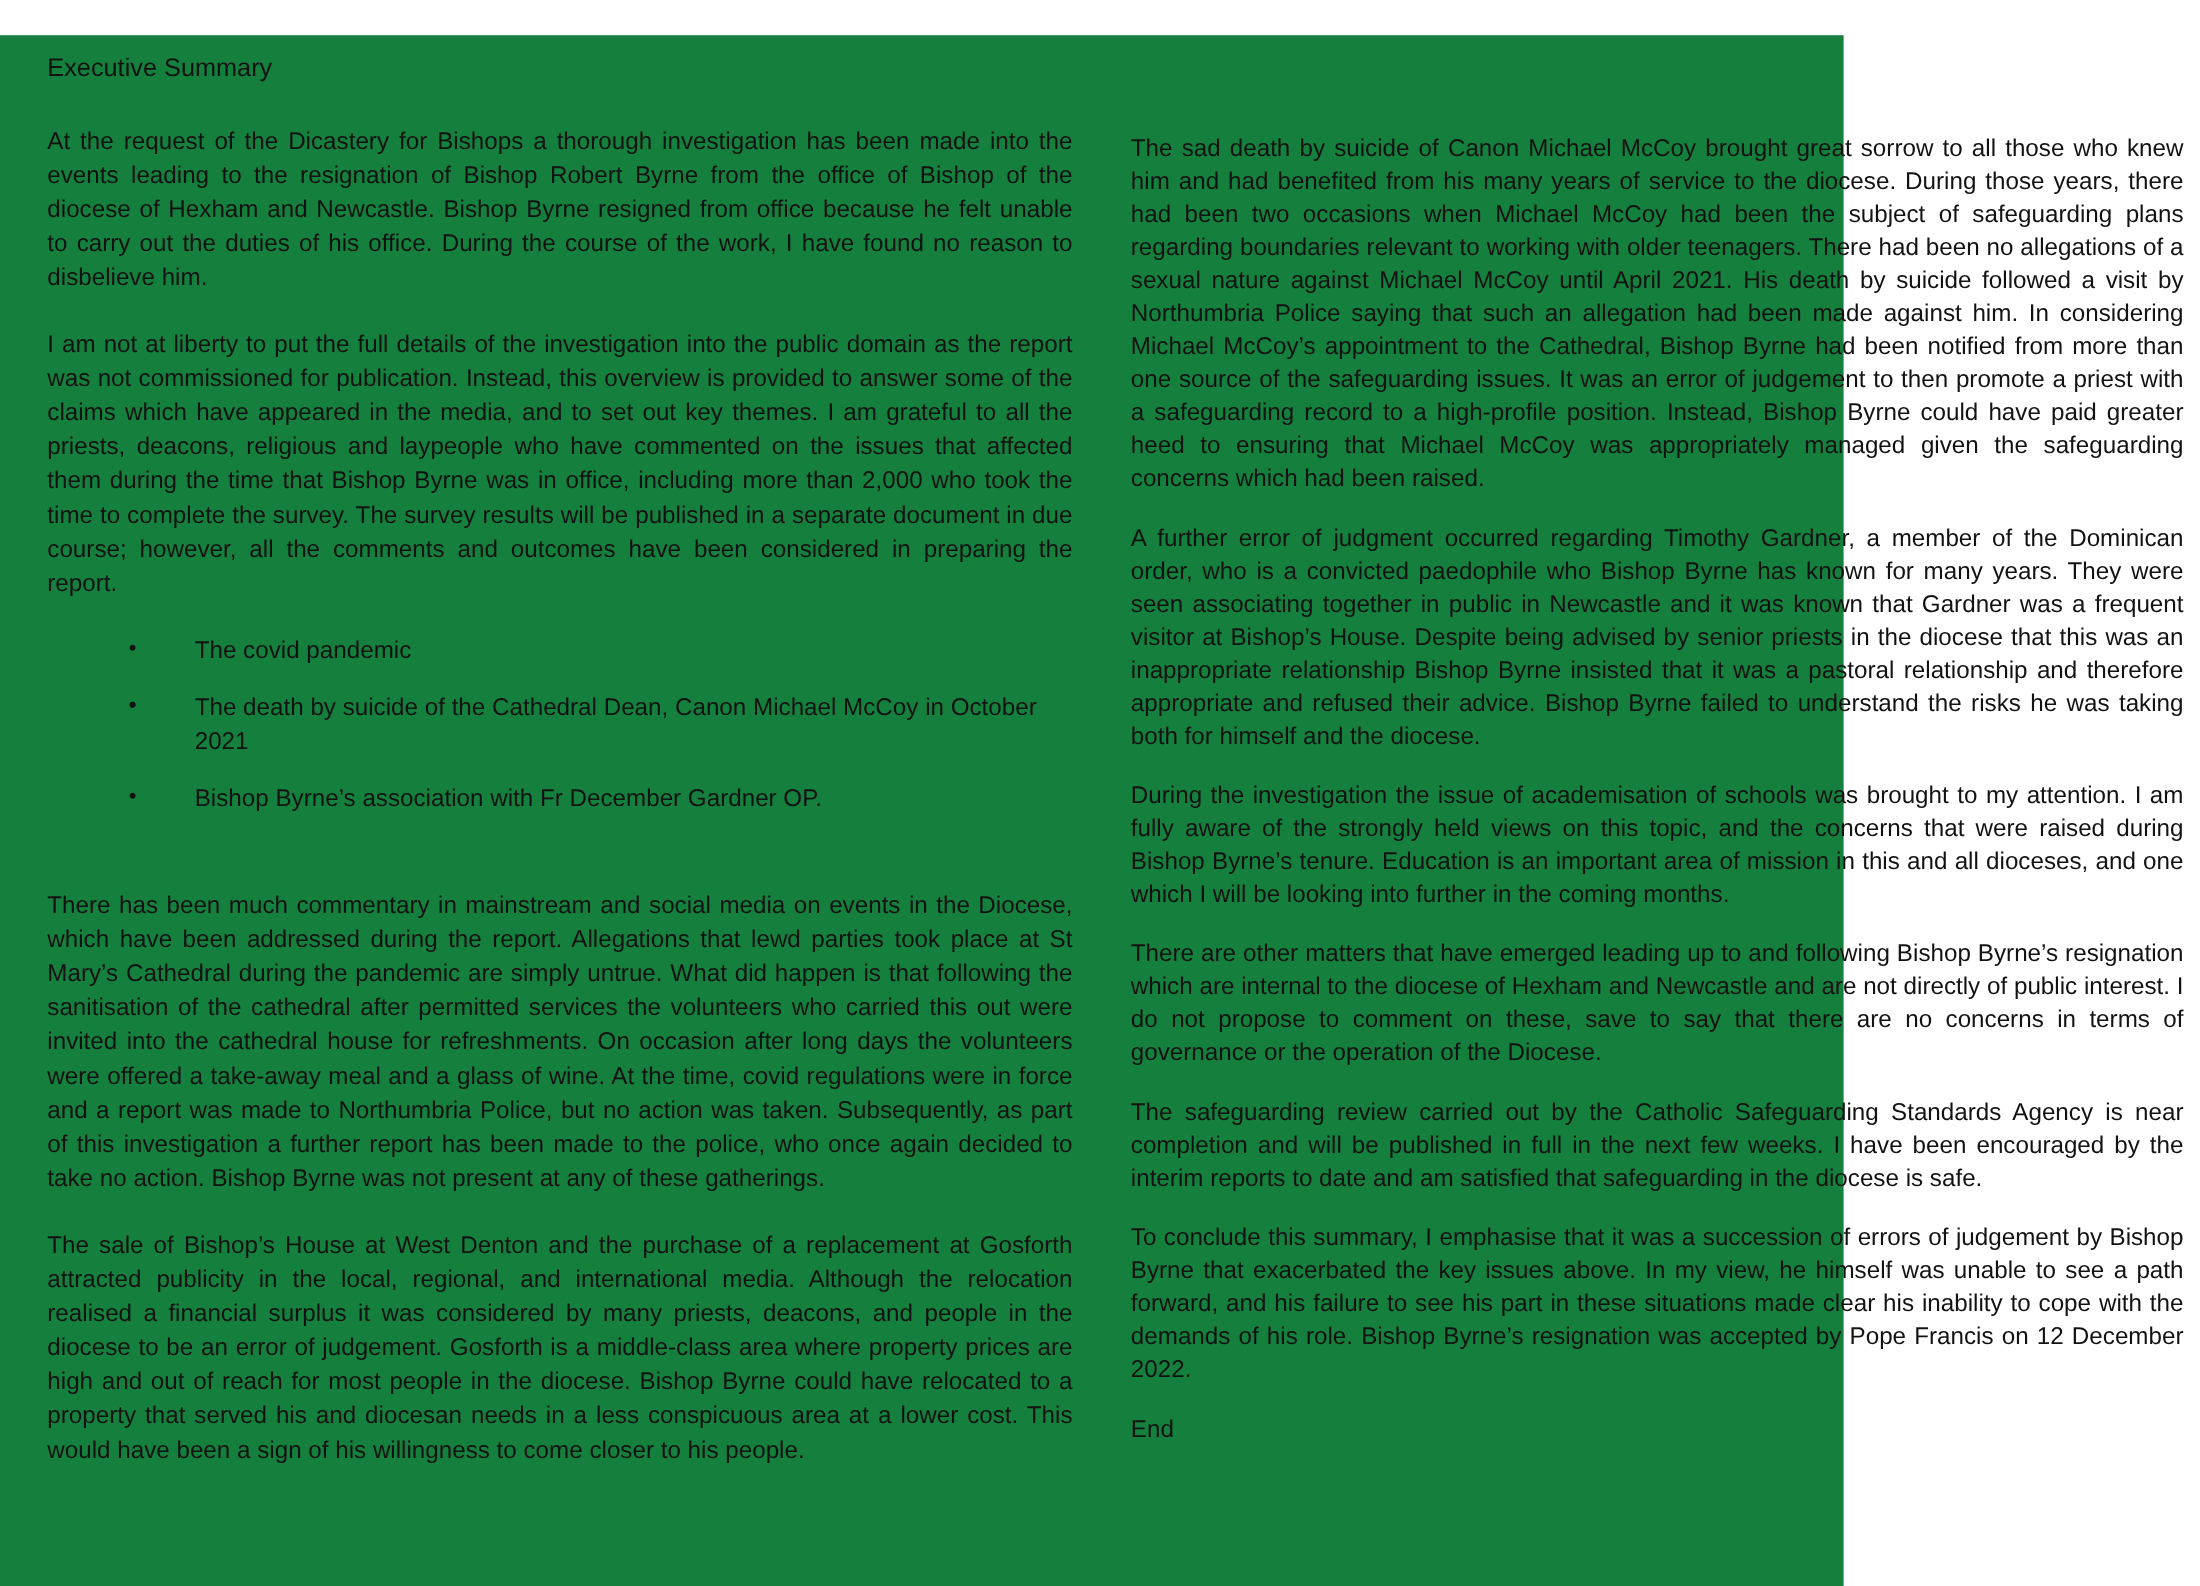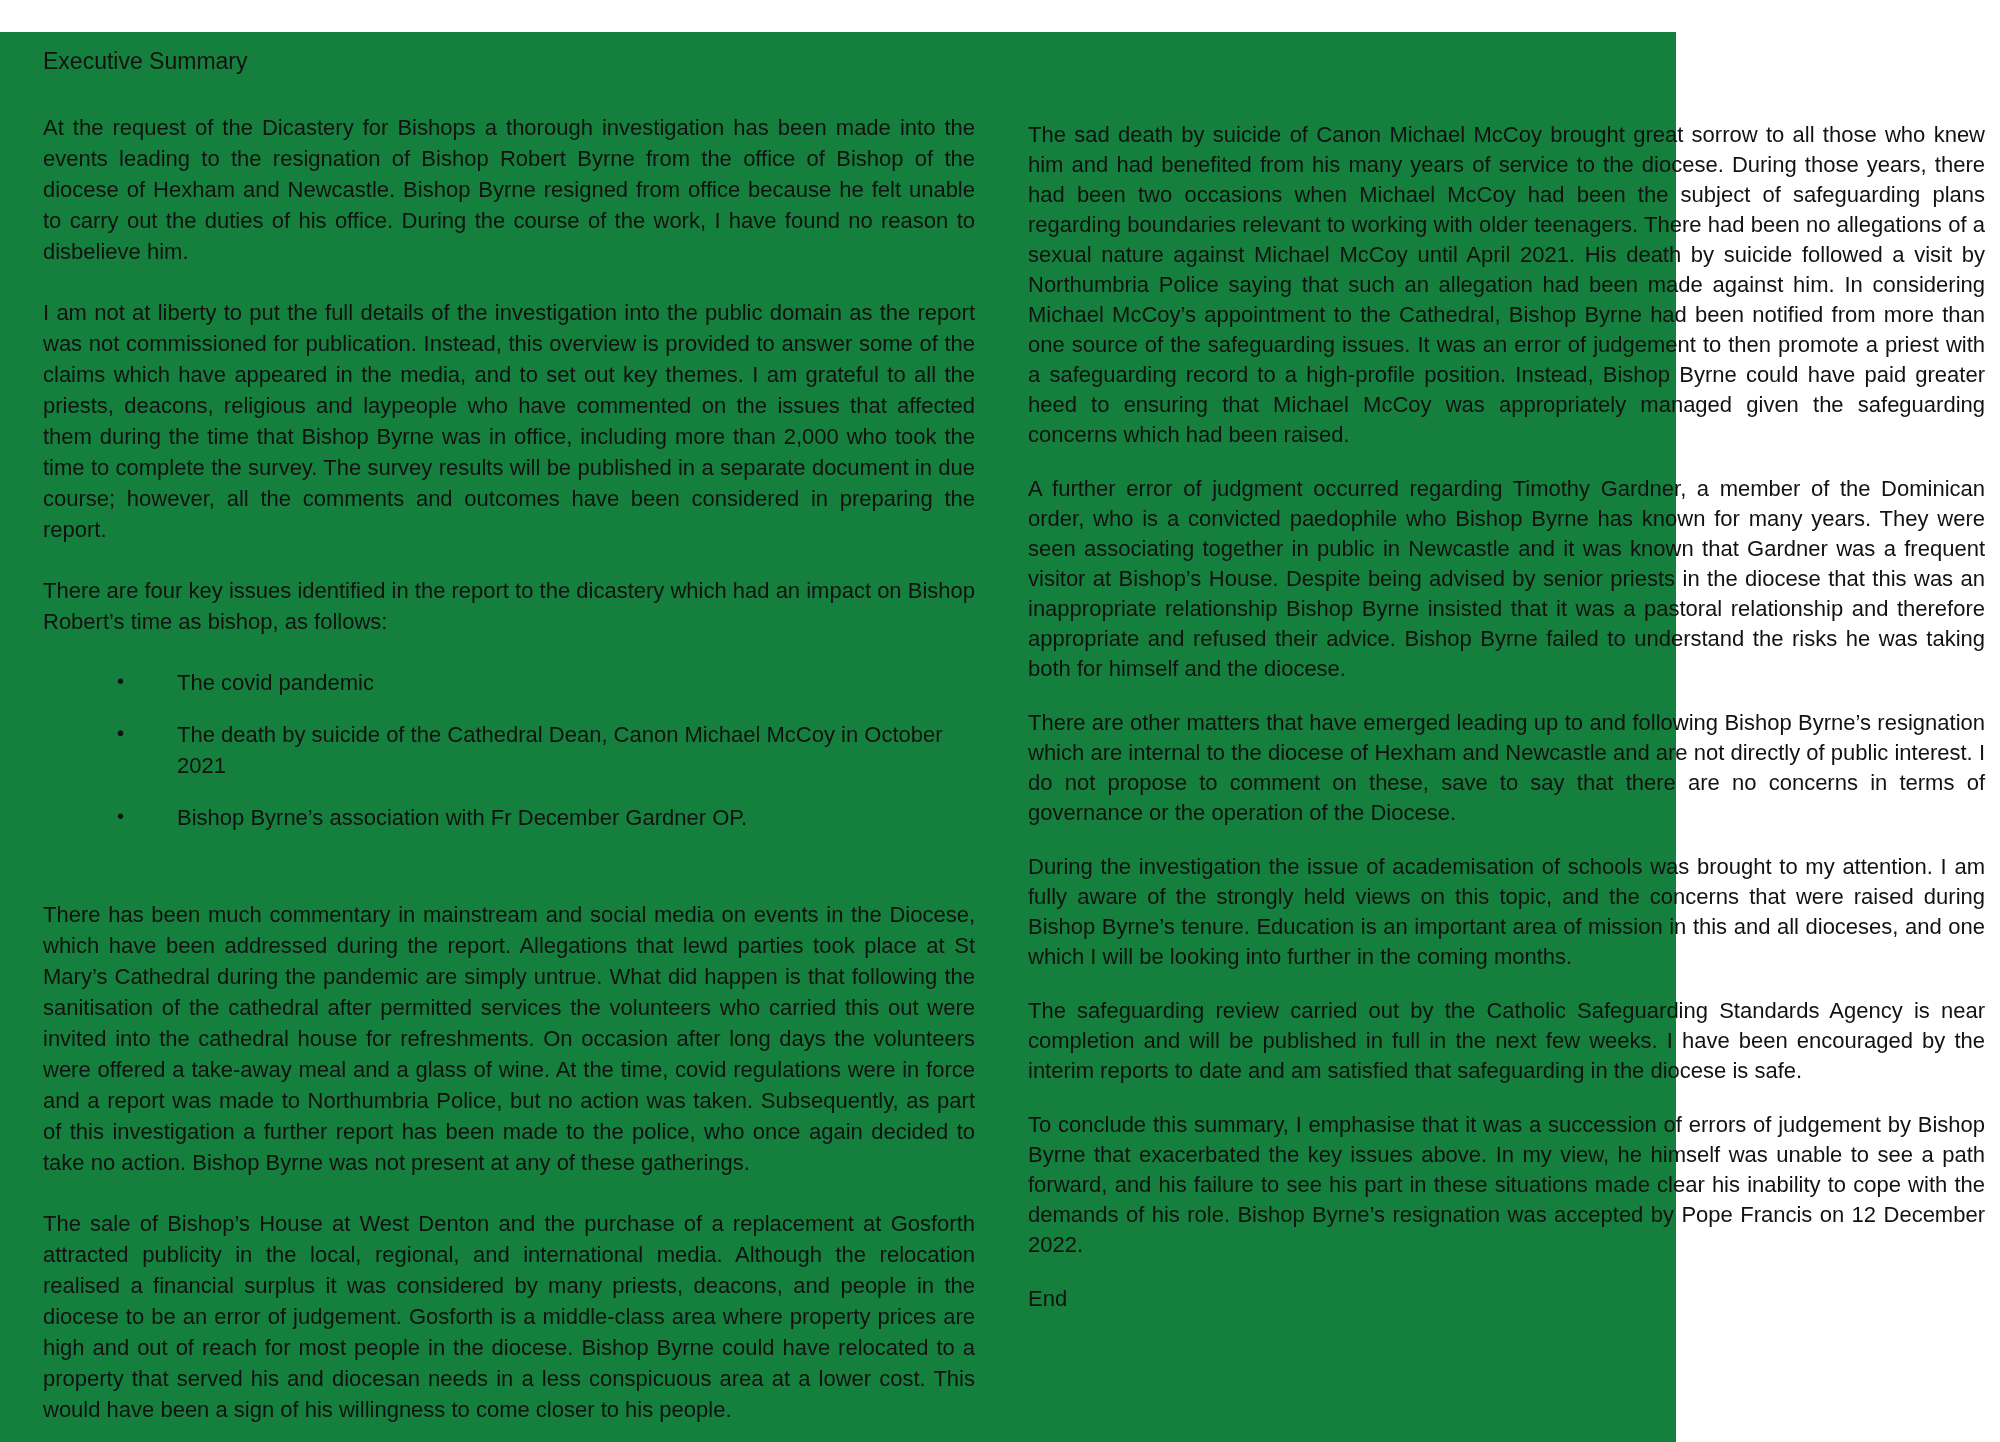--- a/index.html
+++ b/index.html
@@ -93,7 +93,6 @@
 
     <p class="body-para">At the request of the Dicastery for Bishops a thorough investigation has been made into the events leading to the resignation of Bishop Robert Byrne from the office of Bishop of the diocese of Hexham and Newcastle. Bishop Byrne resigned from office because he felt unable to carry out the duties of his office.  During the course of the work, I have found no reason to disbelieve him.</p>
     <p class="body-para">I am not at liberty to put the full details of the investigation into the public domain as the report was not commissioned for publication.  Instead, this overview is provided to answer some of the claims which have appeared in the media, and to set out key themes.  I am grateful to all the priests, deacons, religious and laypeople who have commented on the issues that affected them during the time that Bishop Byrne was in office, including more than 2,000 who took the time to complete the survey.  The survey results will be published in a separate document in due course; however, all the comments and outcomes have been considered in preparing the report.</p>
-    <p class="body-para">There are four key issues identified in the report to the dicastery which had an impact on Bishop Robert’s time as bishop, as follows:</p>
 
     <ul class="key-issues">
       <li>

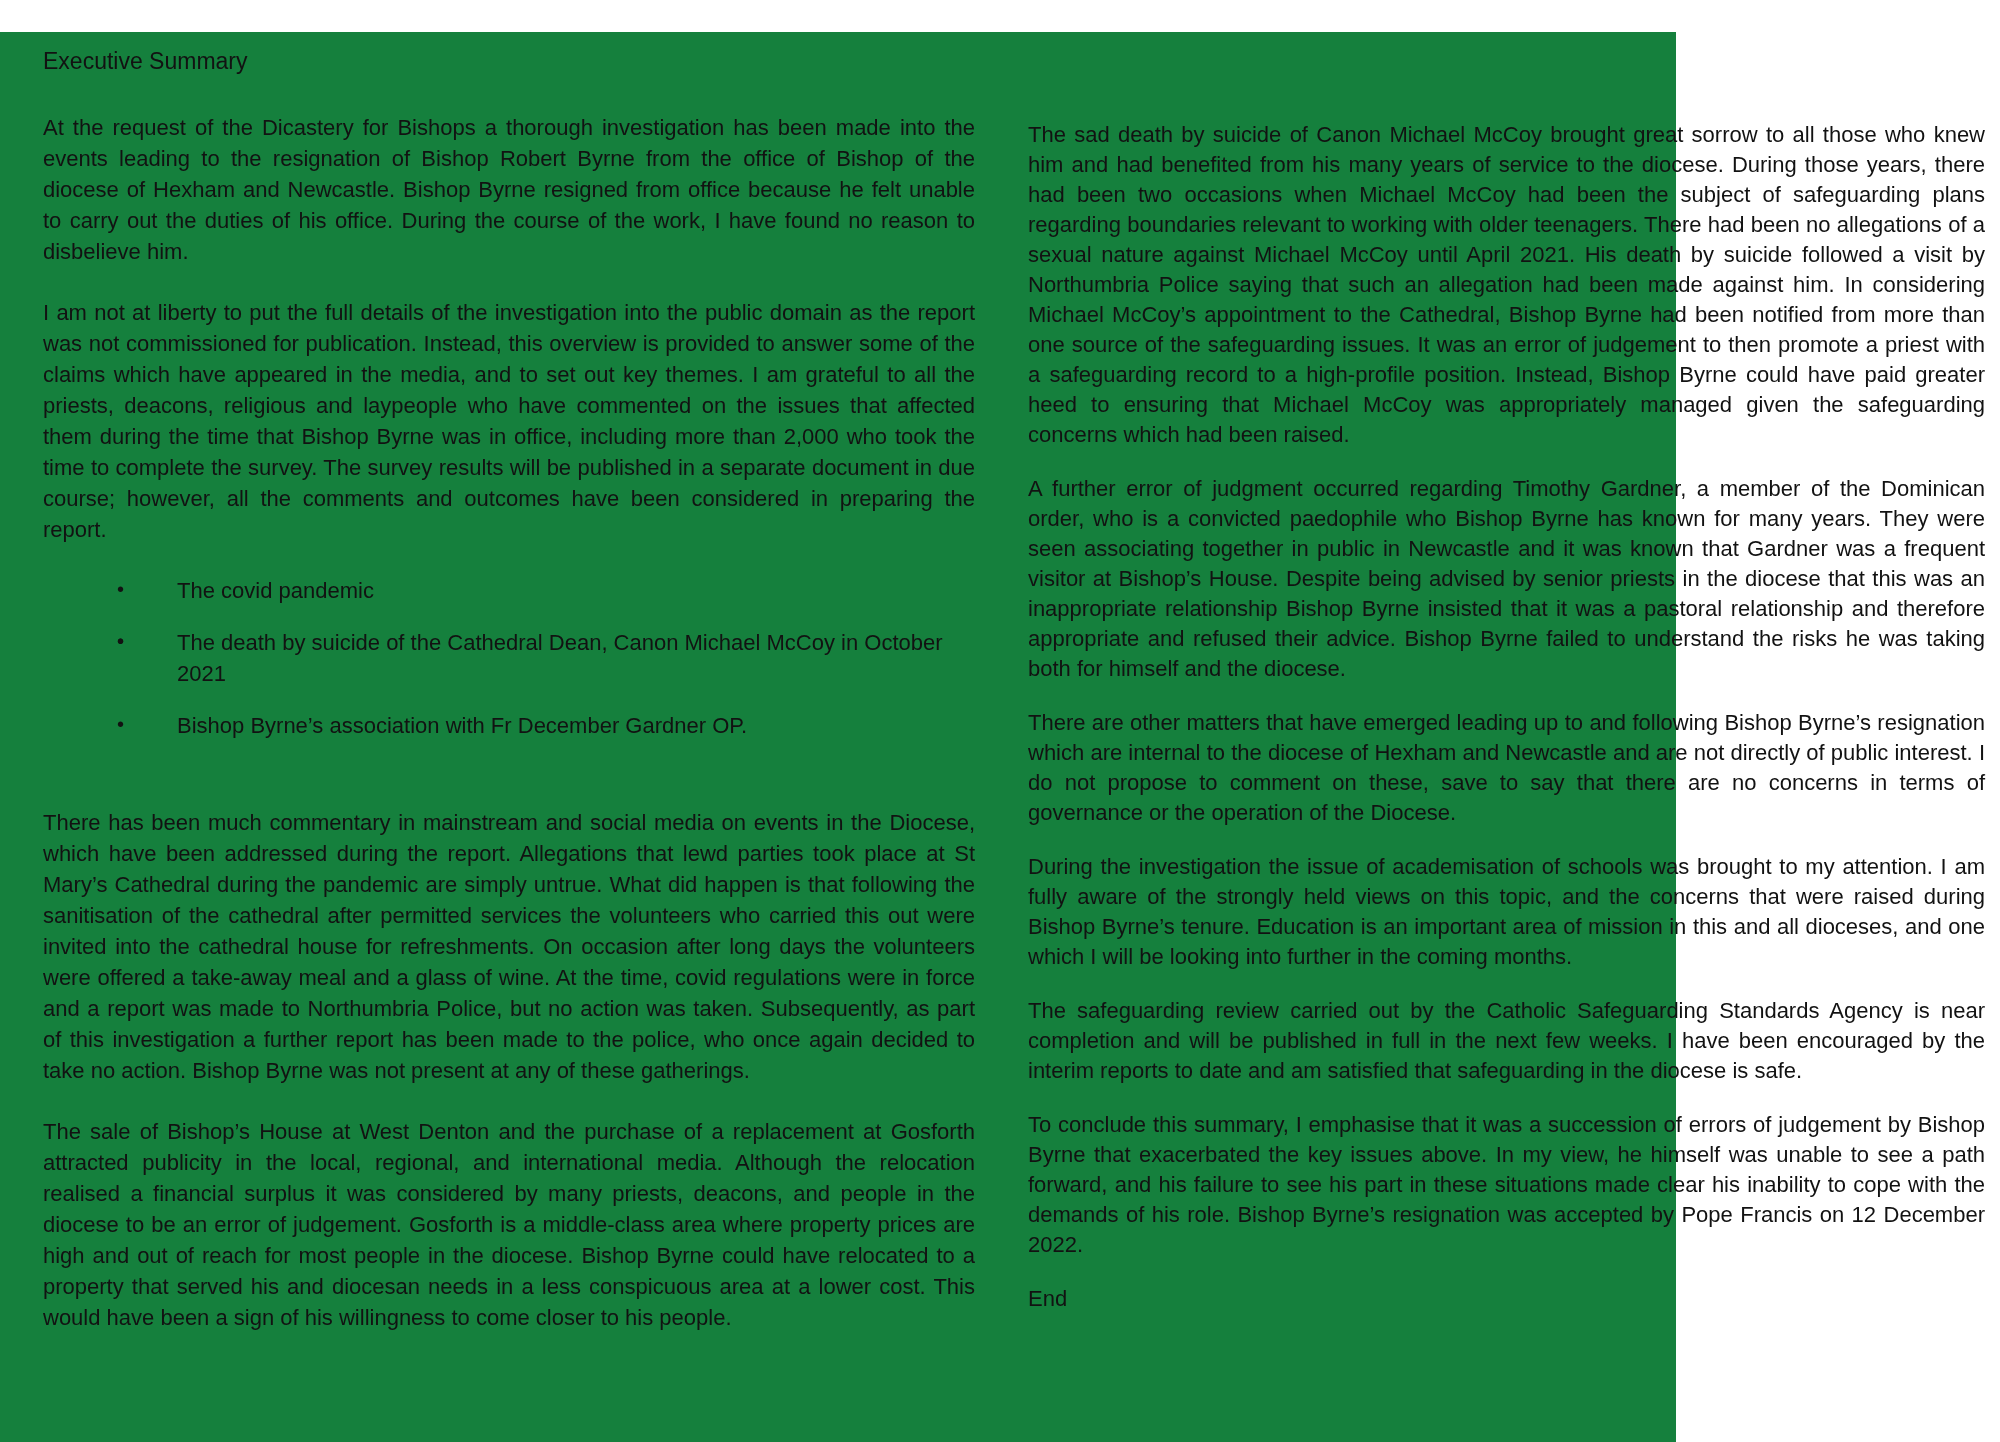--- a/index.html
+++ b/index.html
@@ -119,8 +119,8 @@
   <div class="col col-right">
     <p class="body-para">The sad death by suicide of Canon Michael McCoy brought great sorrow to all those who knew him and had benefited from his many years of service to the diocese.  During those years, there had been two occasions when Michael McCoy had been the subject of safeguarding plans regarding boundaries relevant to working with older teenagers.  There had been no allegations of a sexual nature against Michael McCoy until April 2021. His death by suicide followed a visit by Northumbria Police saying that such an allegation had been made against him.  In considering Michael McCoy’s appointment to the Cathedral, Bishop Byrne had been notified from more than one source of the safeguarding issues.  It was an error of judgement to then promote a priest with a safeguarding record to a high-profile position. Instead, Bishop Byrne could have paid greater heed to ensuring that Michael McCoy was appropriately managed given the safeguarding concerns which had been raised.</p>
     <p class="body-para">A further error of judgment occurred regarding Timothy Gardner, a member of the Dominican order, who is a convicted paedophile who Bishop Byrne has known for many years. They were seen associating together in public in Newcastle and it was known that Gardner was a frequent visitor at Bishop’s House. Despite being advised by senior priests in the diocese that this was an inappropriate relationship Bishop Byrne insisted that it was a pastoral relationship and therefore appropriate and refused their advice.  Bishop Byrne failed to understand the risks he was taking both for himself and the diocese.</p>
+    <p class="body-para">During the investigation the issue of academisation of schools was brought to my attention.  I am fully aware of the strongly held views on this topic, and the concerns that were raised during Bishop Byrne’s tenure.  Education is an important area of mission in this and all dioceses, and one which I will be looking into further in the coming months.</p>
     <p class="body-para">There are other matters that have emerged leading up to and following Bishop Byrne’s resignation which are internal to the diocese of Hexham and Newcastle and are not directly of public interest.  I do not propose to comment on these, save to say that there are no concerns in terms of governance or the operation of the Diocese.</p>
-    <p class="body-para">During the investigation the issue of academisation of schools was brought to my attention.  I am fully aware of the strongly held views on this topic, and the concerns that were raised during Bishop Byrne’s tenure.  Education is an important area of mission in this and all dioceses, and one which I will be looking into further in the coming months.</p>
     <p class="body-para">The safeguarding review carried out by the Catholic Safeguarding Standards Agency is near completion and will be published in full in the next few weeks.  I have been encouraged by the interim reports to date and am satisfied that safeguarding in the diocese is safe.</p>
     <p class="body-para">To conclude this summary, I emphasise that it was a succession of errors of judgement by Bishop Byrne that exacerbated the key issues above. In my view, he himself was unable to see a path forward, and his failure to see his part in these situations made clear his inability to cope with the demands of his role.  Bishop Byrne’s resignation was accepted by Pope Francis on 12 December 2022.</p>
 

